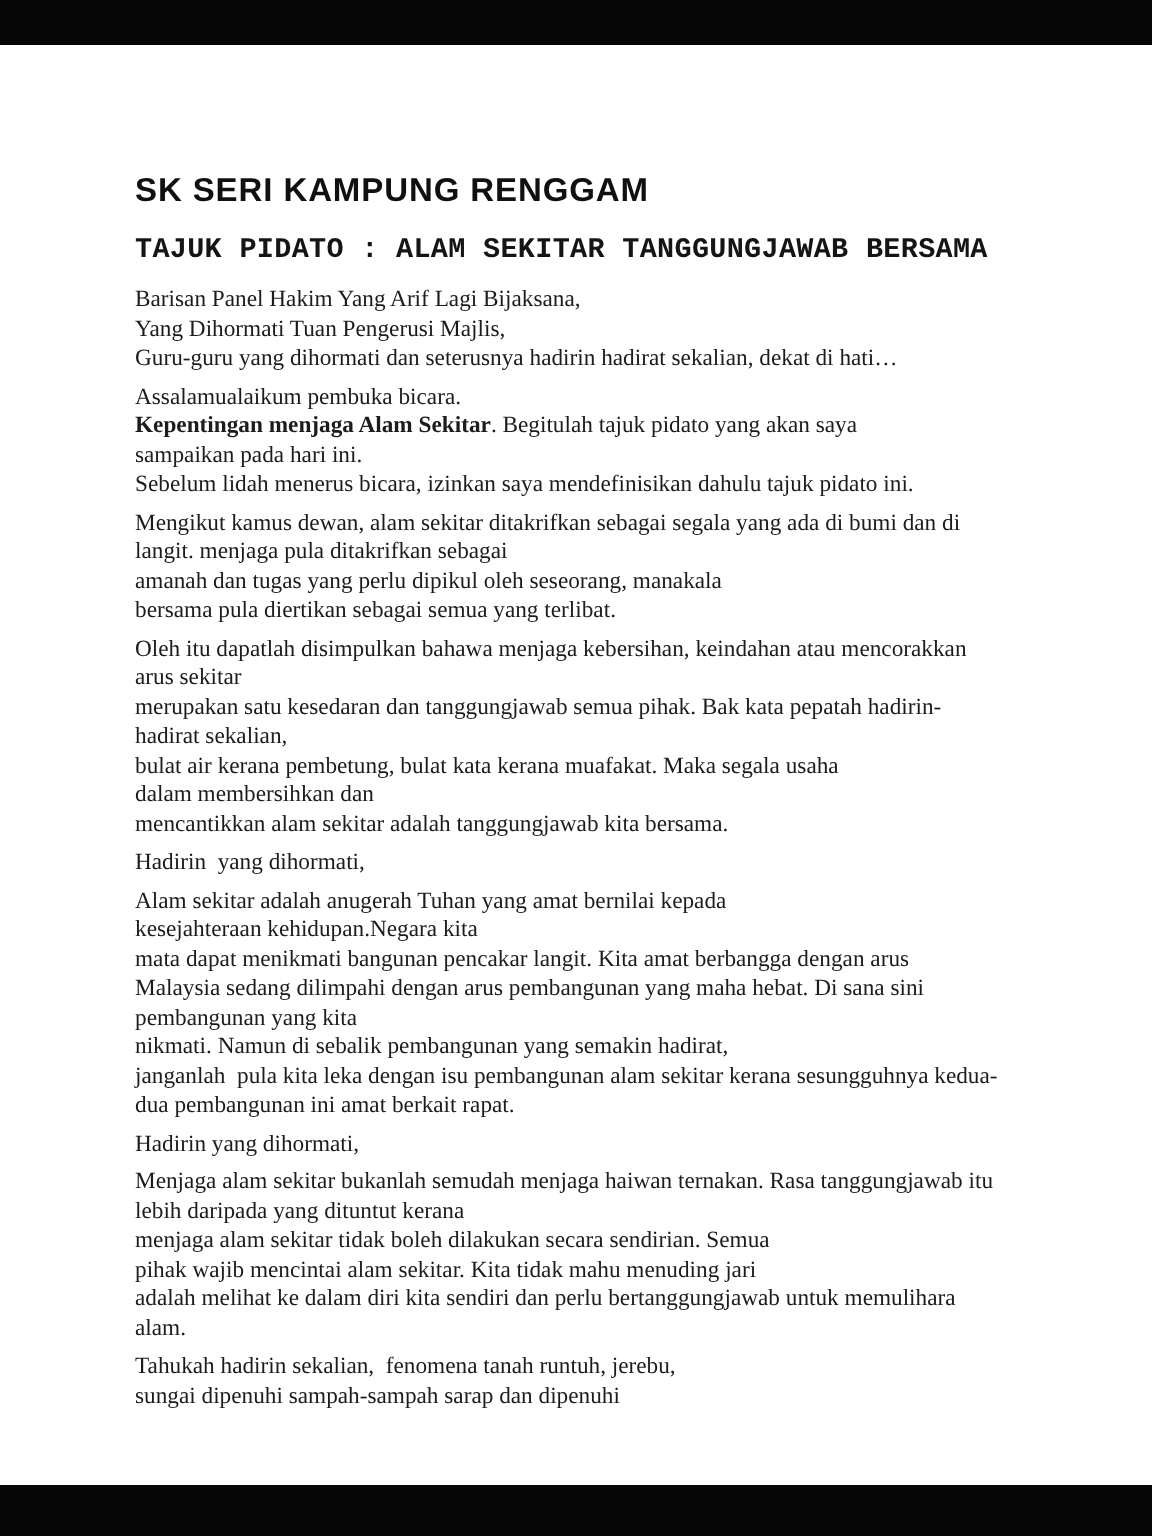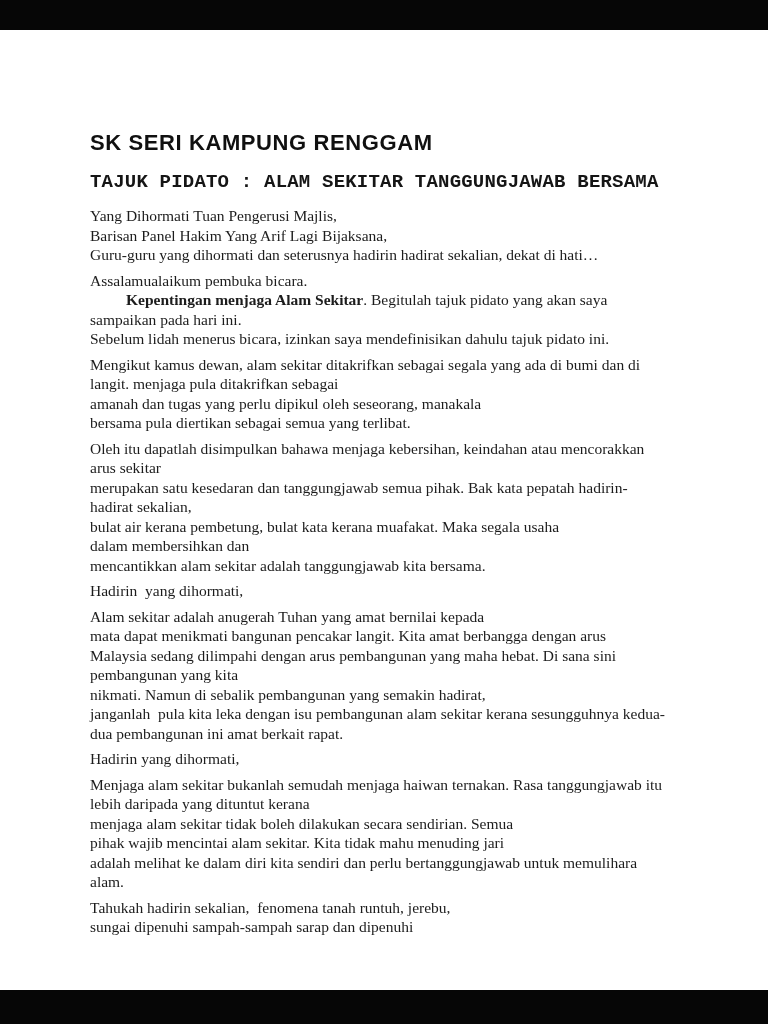--- a/index.html
+++ b/index.html
@@ -39,7 +39,7 @@
     overflow: hidden;
   }
   .doc-heading {
-    margin: 16px 0 14px 0;
+    margin: 0 0 14px 0;
     font-family: "Liberation Sans", sans-serif;
     font-weight: 700;
     font-size: 22px;

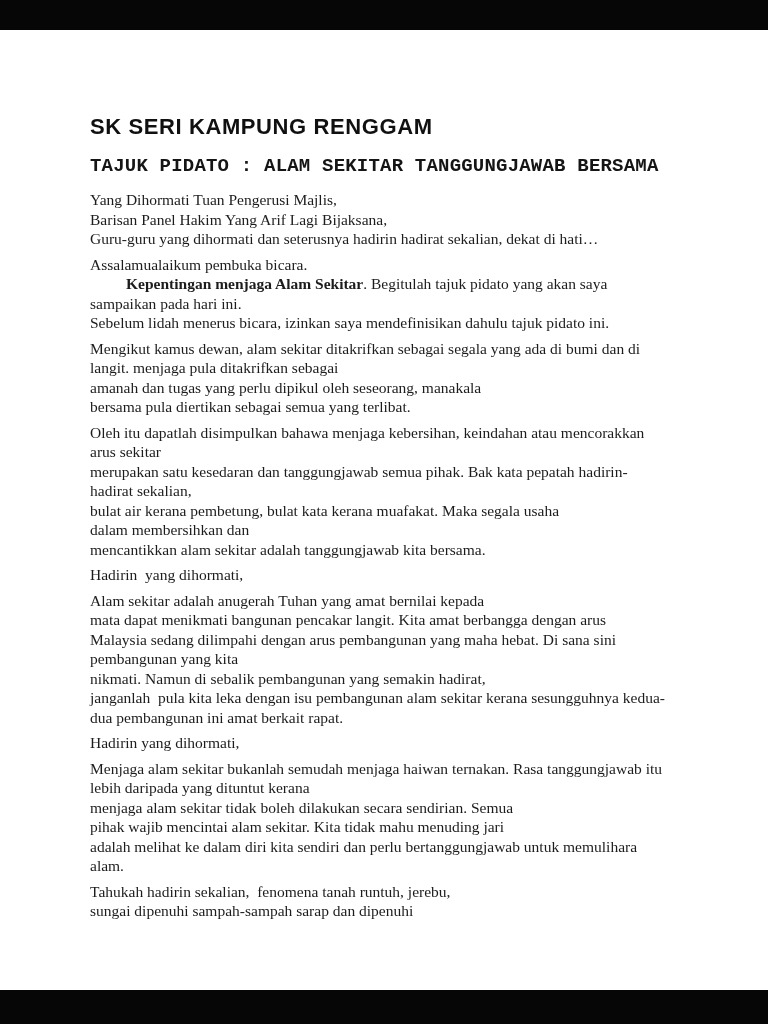--- a/index.html
+++ b/index.html
@@ -81,8 +81,8 @@
     <h2 class="doc-subheading">TAJUK PIDATO : ALAM SEKITAR TANGGUNGJAWAB BERSAMA</h2>
     <div id="doc-body">
         <div class="paragraph">
+          <div class="text-line">Barisan Panel Hakim Yang Arif Lagi Bijaksana,</div>
           <div class="text-line">Yang Dihormati Tuan Pengerusi Majlis,</div>
-          <div class="text-line">Barisan Panel Hakim Yang Arif Lagi Bijaksana,</div>
           <div class="text-line">Guru-guru yang dihormati dan seterusnya hadirin hadirat sekalian, dekat di hati…</div>
         </div>
         <div class="paragraph">

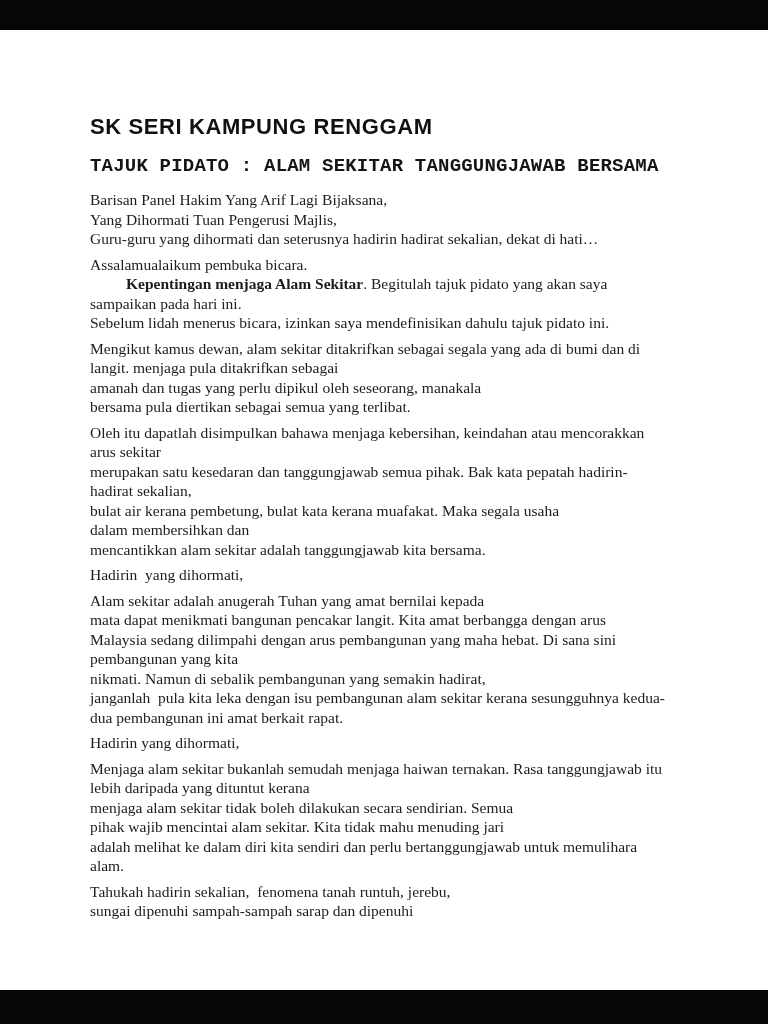--- a/index.html
+++ b/index.html
@@ -68,7 +68,6 @@
   }
   .text-line .seg-bold {
     font-weight: 700;
-    margin-left: 36px;
   }
 </style>
 </head>

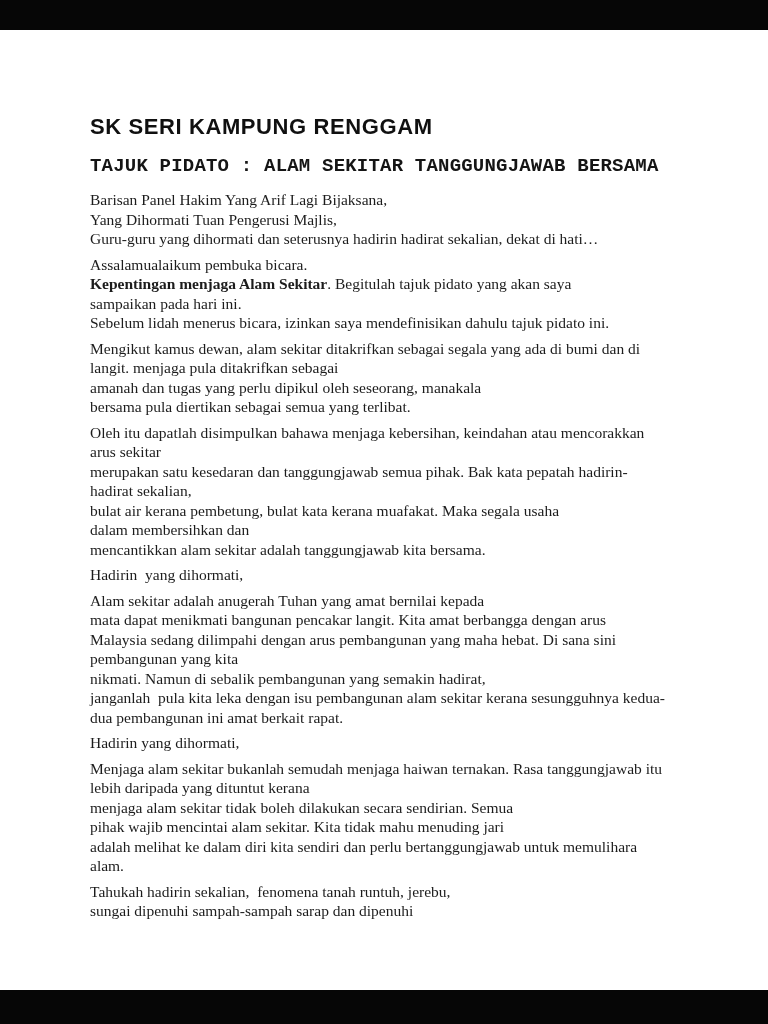--- a/index.html
+++ b/index.html
@@ -110,6 +110,7 @@
         </div>
         <div class="paragraph">
           <div class="text-line">Alam sekitar adalah anugerah Tuhan yang amat bernilai kepada</div>
+          <div class="text-line">kesejahteraan kehidupan.Negara kita</div>
           <div class="text-line">mata dapat menikmati bangunan pencakar langit. Kita amat berbangga dengan arus</div>
           <div class="text-line">Malaysia sedang dilimpahi dengan arus pembangunan yang maha hebat. Di sana sini</div>
           <div class="text-line">pembangunan yang kita</div>

